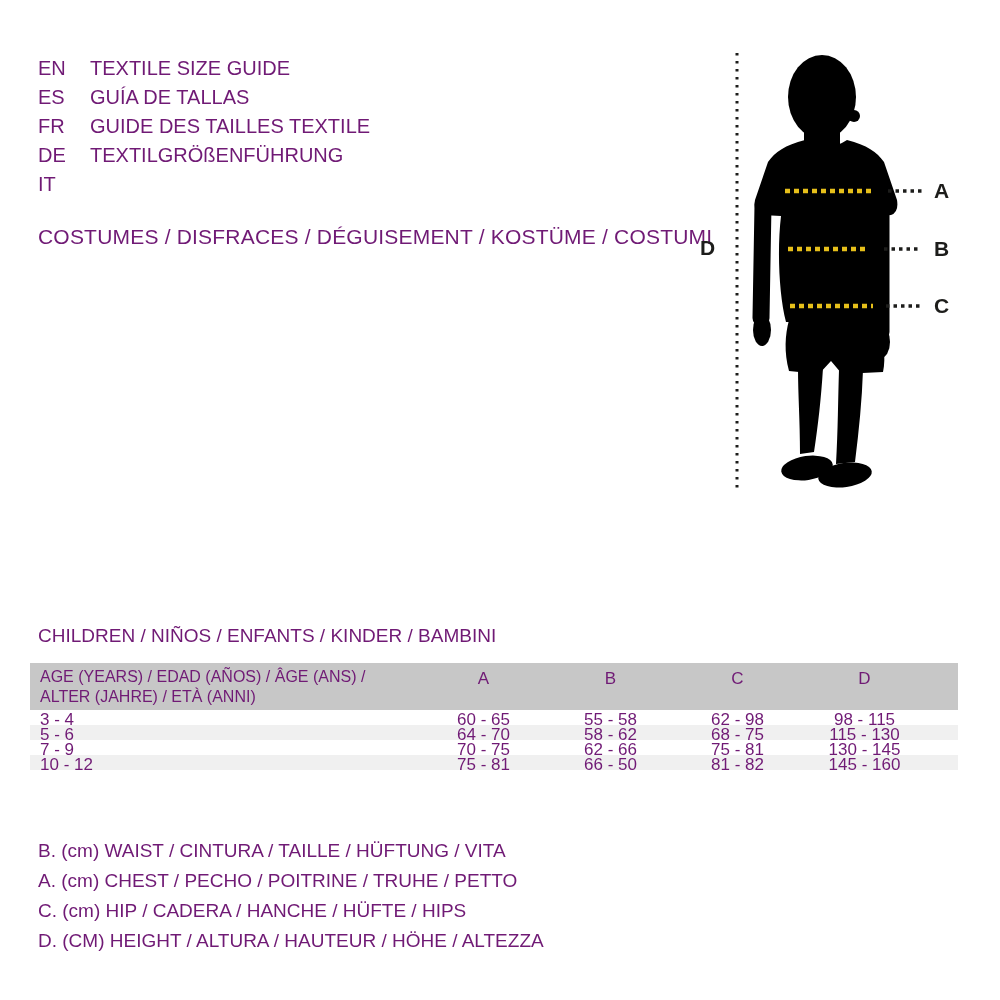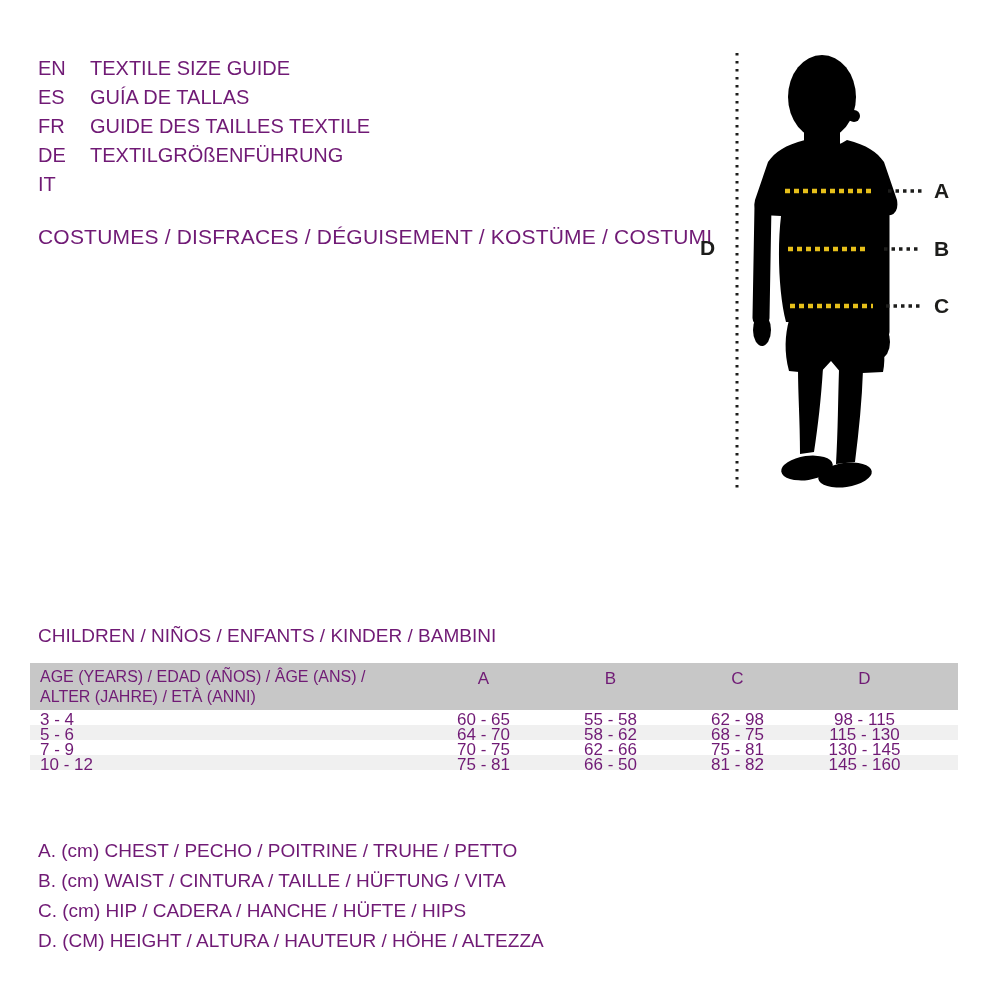--- a/index.html
+++ b/index.html
@@ -164,8 +164,8 @@
   </div>
 
   <div class="legend">
+      <div class="legend-line">B. (cm) WAIST / CINTURA / TAILLE / HÜFTUNG / VITA</div>
       <div class="legend-line">A. (cm) CHEST / PECHO / POITRINE / TRUHE / PETTO</div>
-      <div class="legend-line">B. (cm) WAIST / CINTURA / TAILLE / HÜFTUNG / VITA</div>
       <div class="legend-line">C. (cm) HIP / CADERA / HANCHE / HÜFTE / HIPS</div>
       <div class="legend-line">D. (CM) HEIGHT / ALTURA / HAUTEUR / HÖHE / ALTEZZA</div>
     </div>

